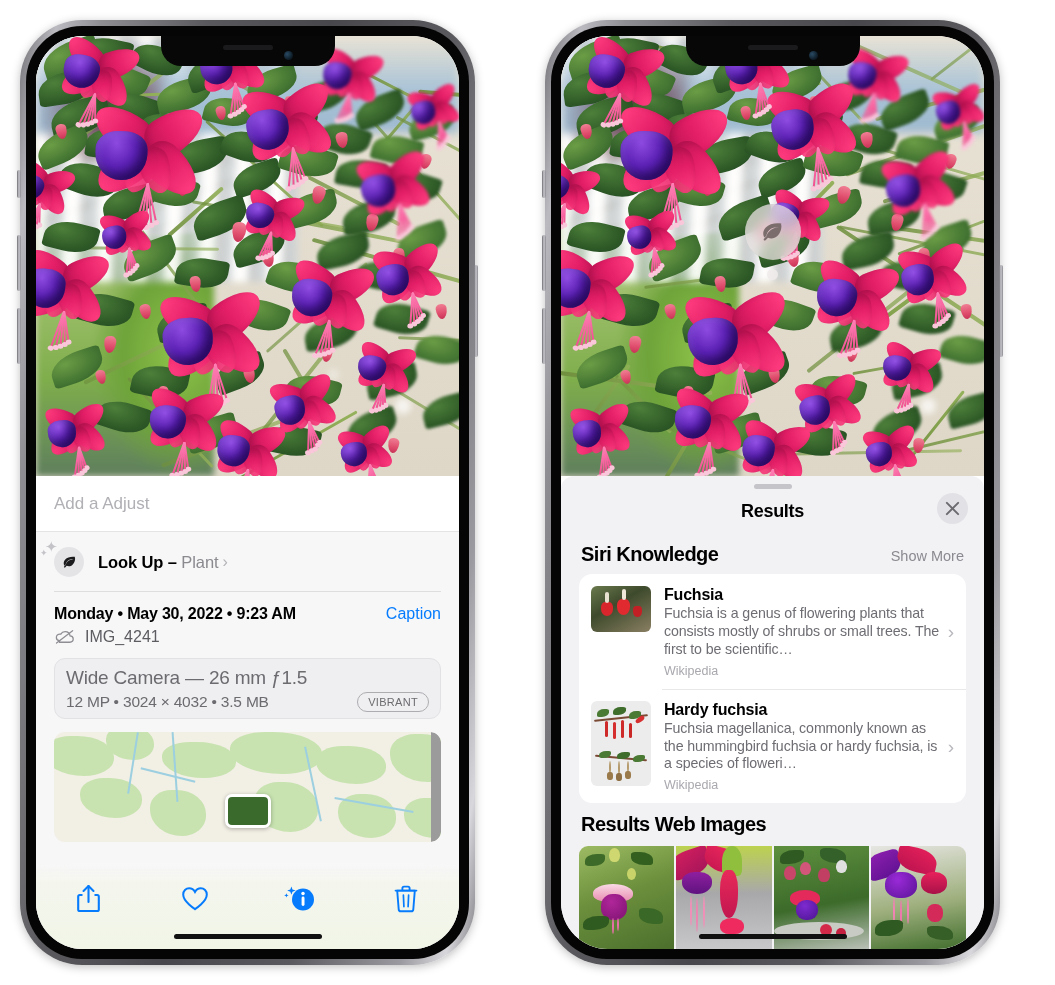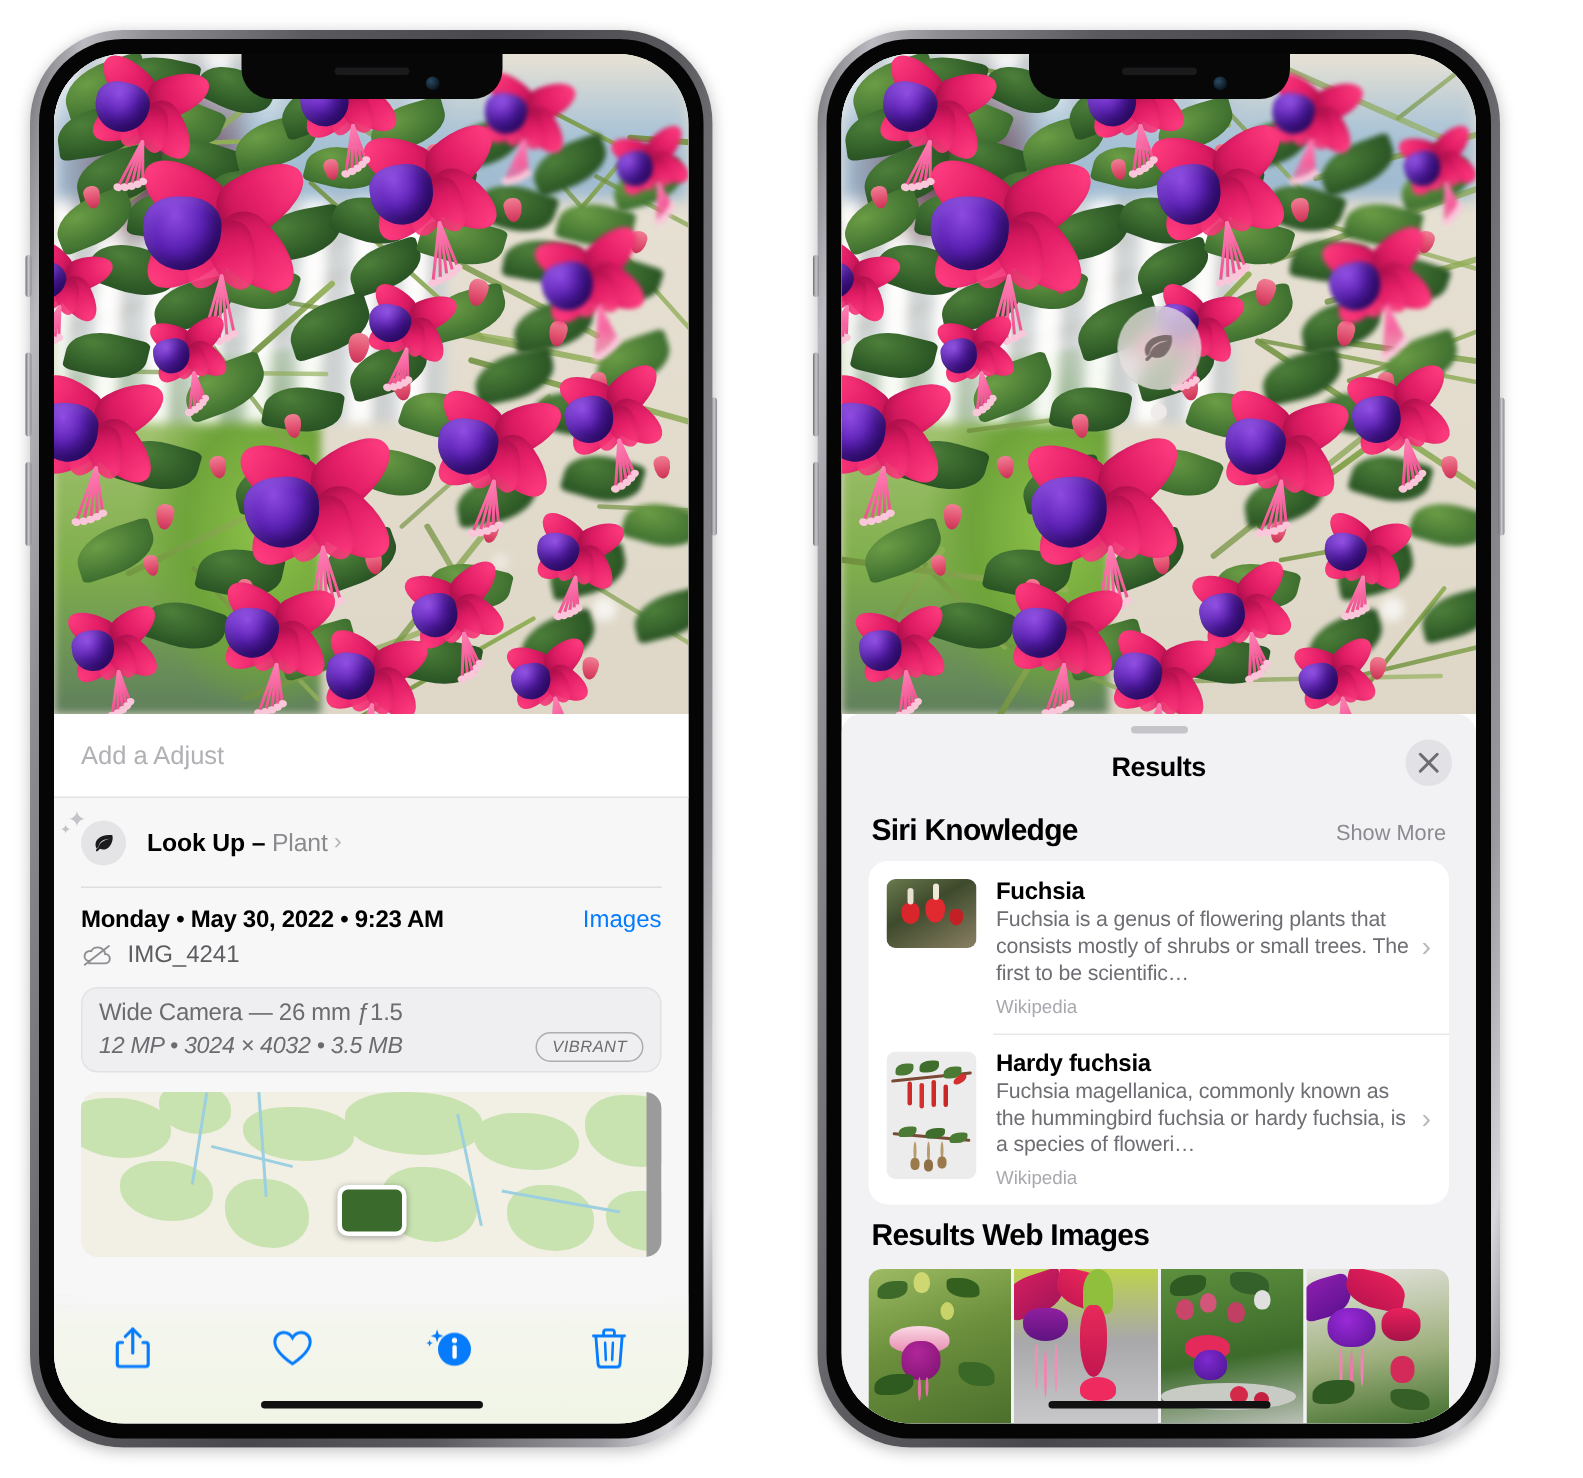--- a/index.html
+++ b/index.html
@@ -767,7 +767,7 @@
 
           <div class="date-row">
             <span class="date-txt">Monday • May 30, 2022 • 9:23 AM</span>
-            <span class="adjust-btn">Images</span>
+            <span class="adjust-btn">Caption</span>
           </div>
 
           <div class="file-row">

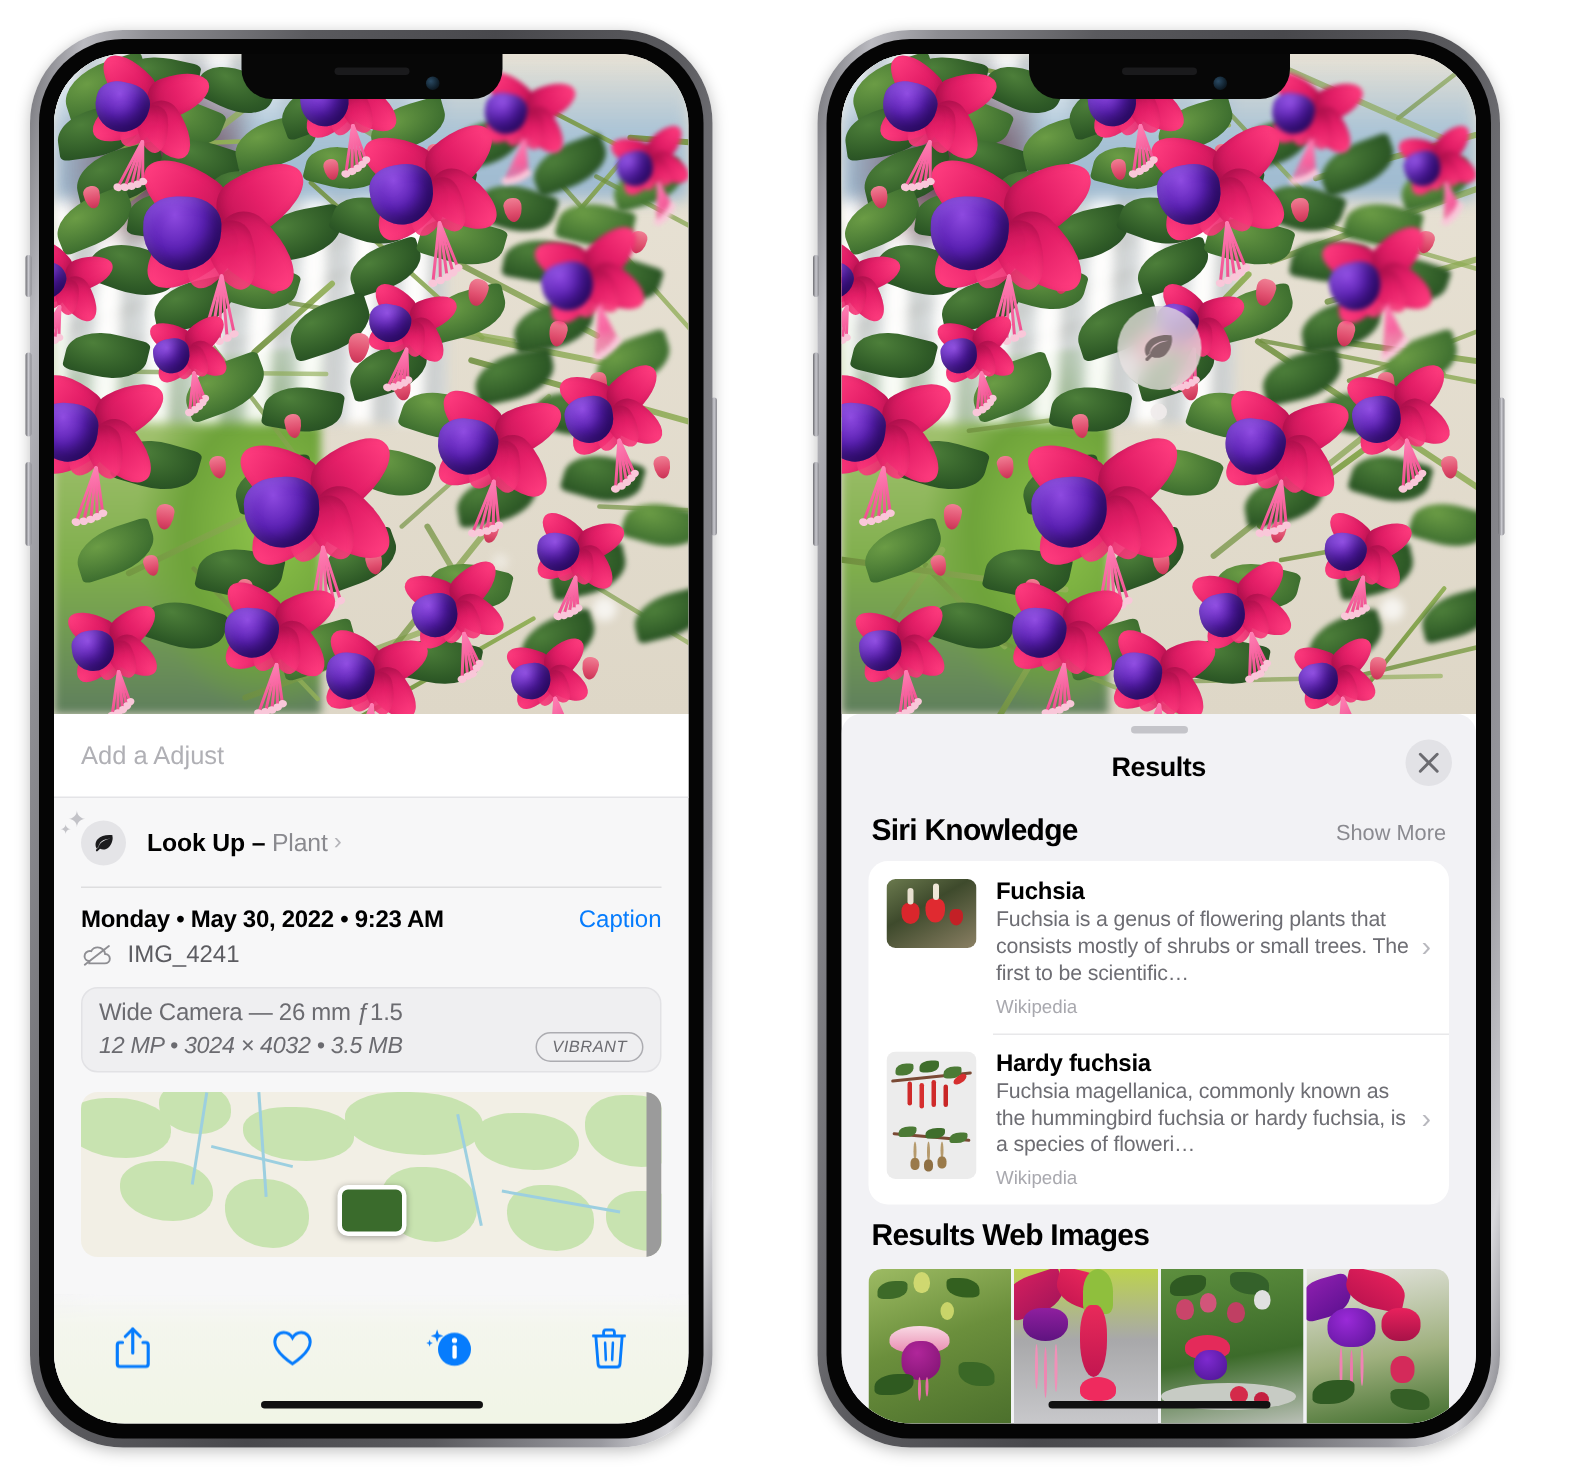--- a/index.html
+++ b/index.html
@@ -214,7 +214,7 @@
   }
   .aperture-ico { width:21px; height:21px; }
   .exif-body { padding: 8px 11px 6px 11px; }
-  .exif-line1 { font-size:16px; color:#6b6b70; letter-spacing:-.2px; }
+  .exif-line1 { font-size:19px; color:#6b6b70; letter-spacing:-.2px; }
   .exif-line2row { display:flex; align-items:center; justify-content:space-between; margin-top:3px;font-style:italic; }
   .exif-line2 { font-size:15.5px; color:#6b6b70; letter-spacing:-.2px; }
   .pill-vibrant {

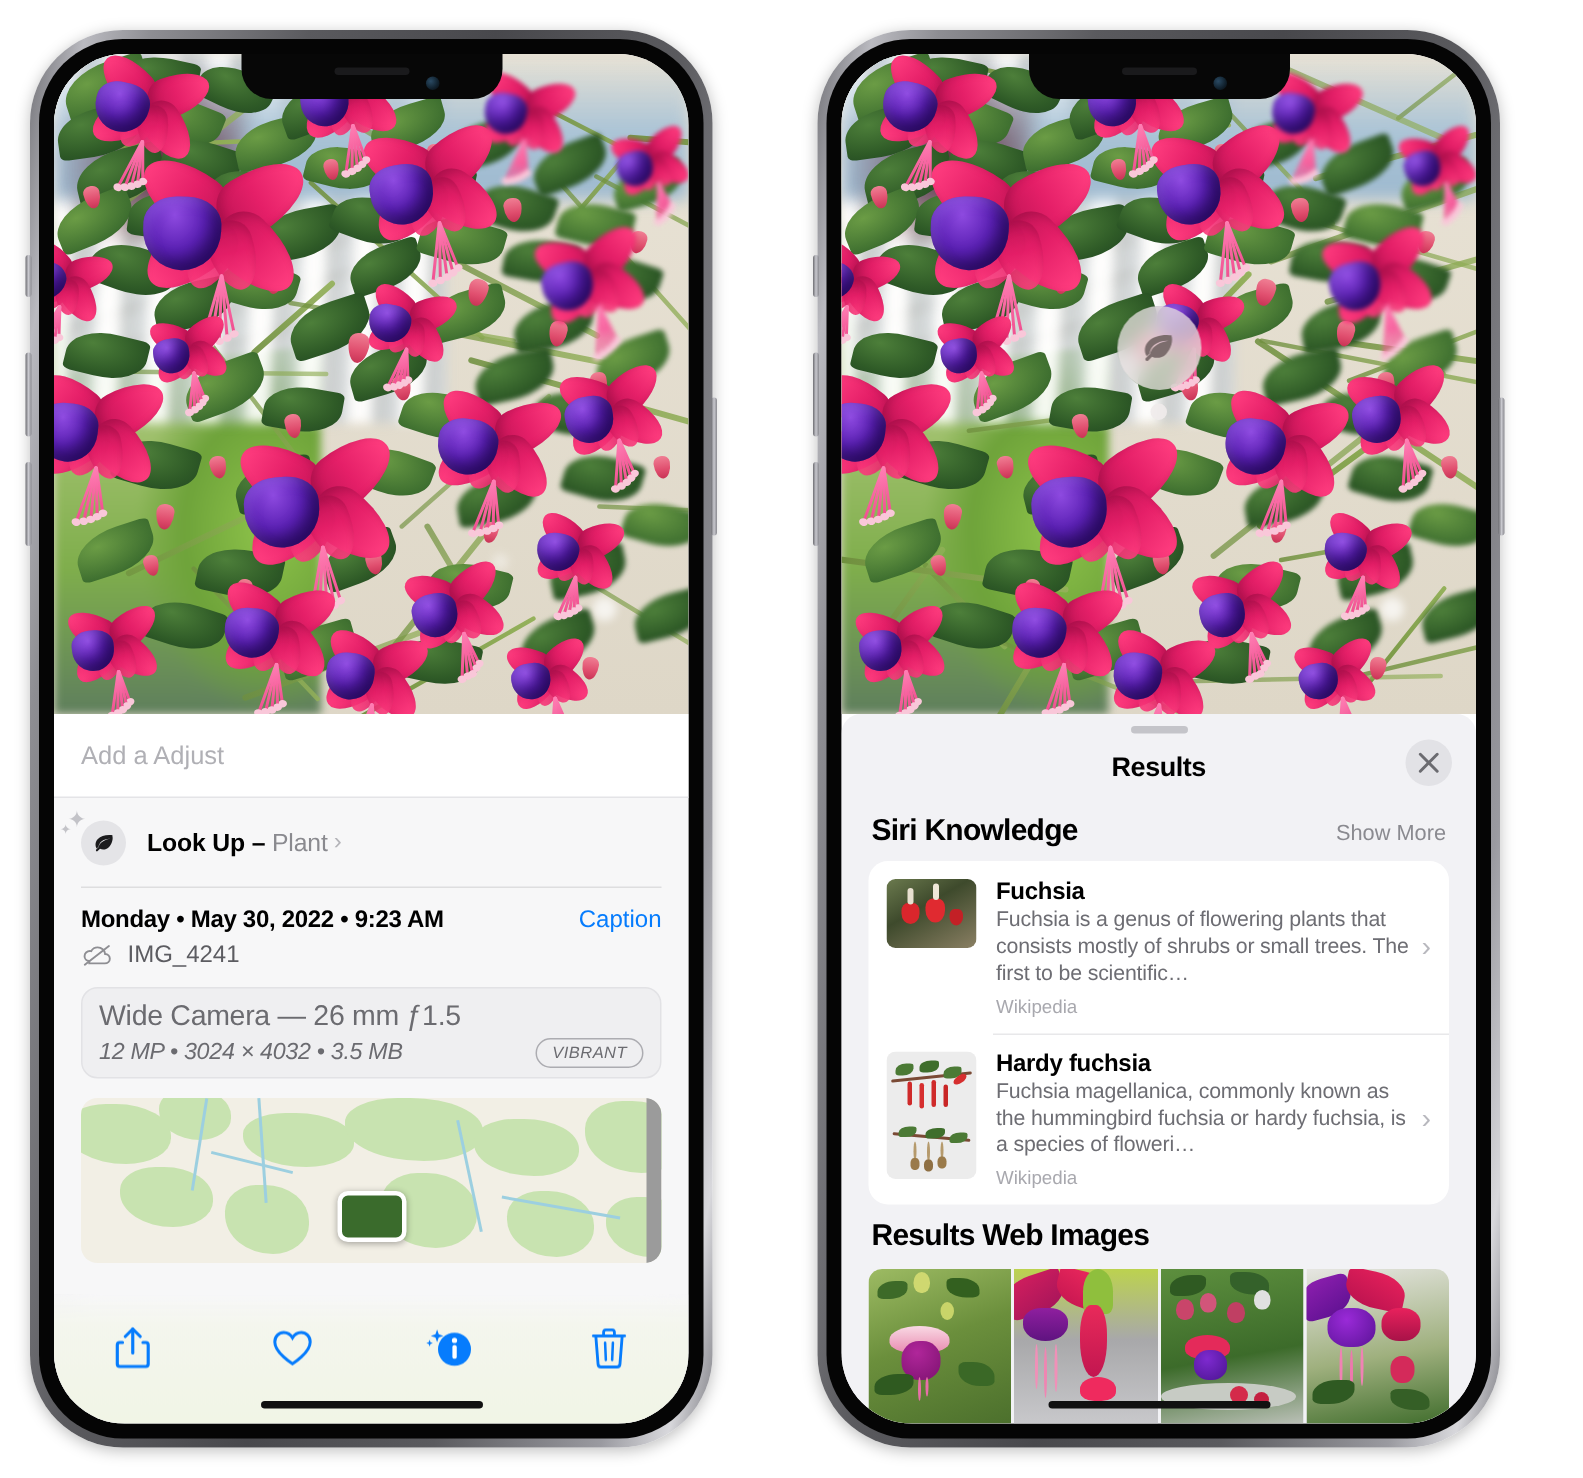--- a/index.html
+++ b/index.html
@@ -215,7 +215,7 @@
   .aperture-ico { width:21px; height:21px; }
   .exif-body { padding: 8px 11px 6px 11px; }
   .exif-line1 { font-size:19px; color:#6b6b70; letter-spacing:-.2px; }
-  .exif-line2row { display:flex; align-items:center; justify-content:space-between; margin-top:3px;font-style:italic; }
+  .exif-line2row { display:flex; align-items:center; justify-content:space-between; margin-top:3px; }
   .exif-line2 { font-size:15.5px; color:#6b6b70; letter-spacing:-.2px; }
   .pill-vibrant {
     border:1px solid #acacb1; color:#6b6b70; font-size:11px;

